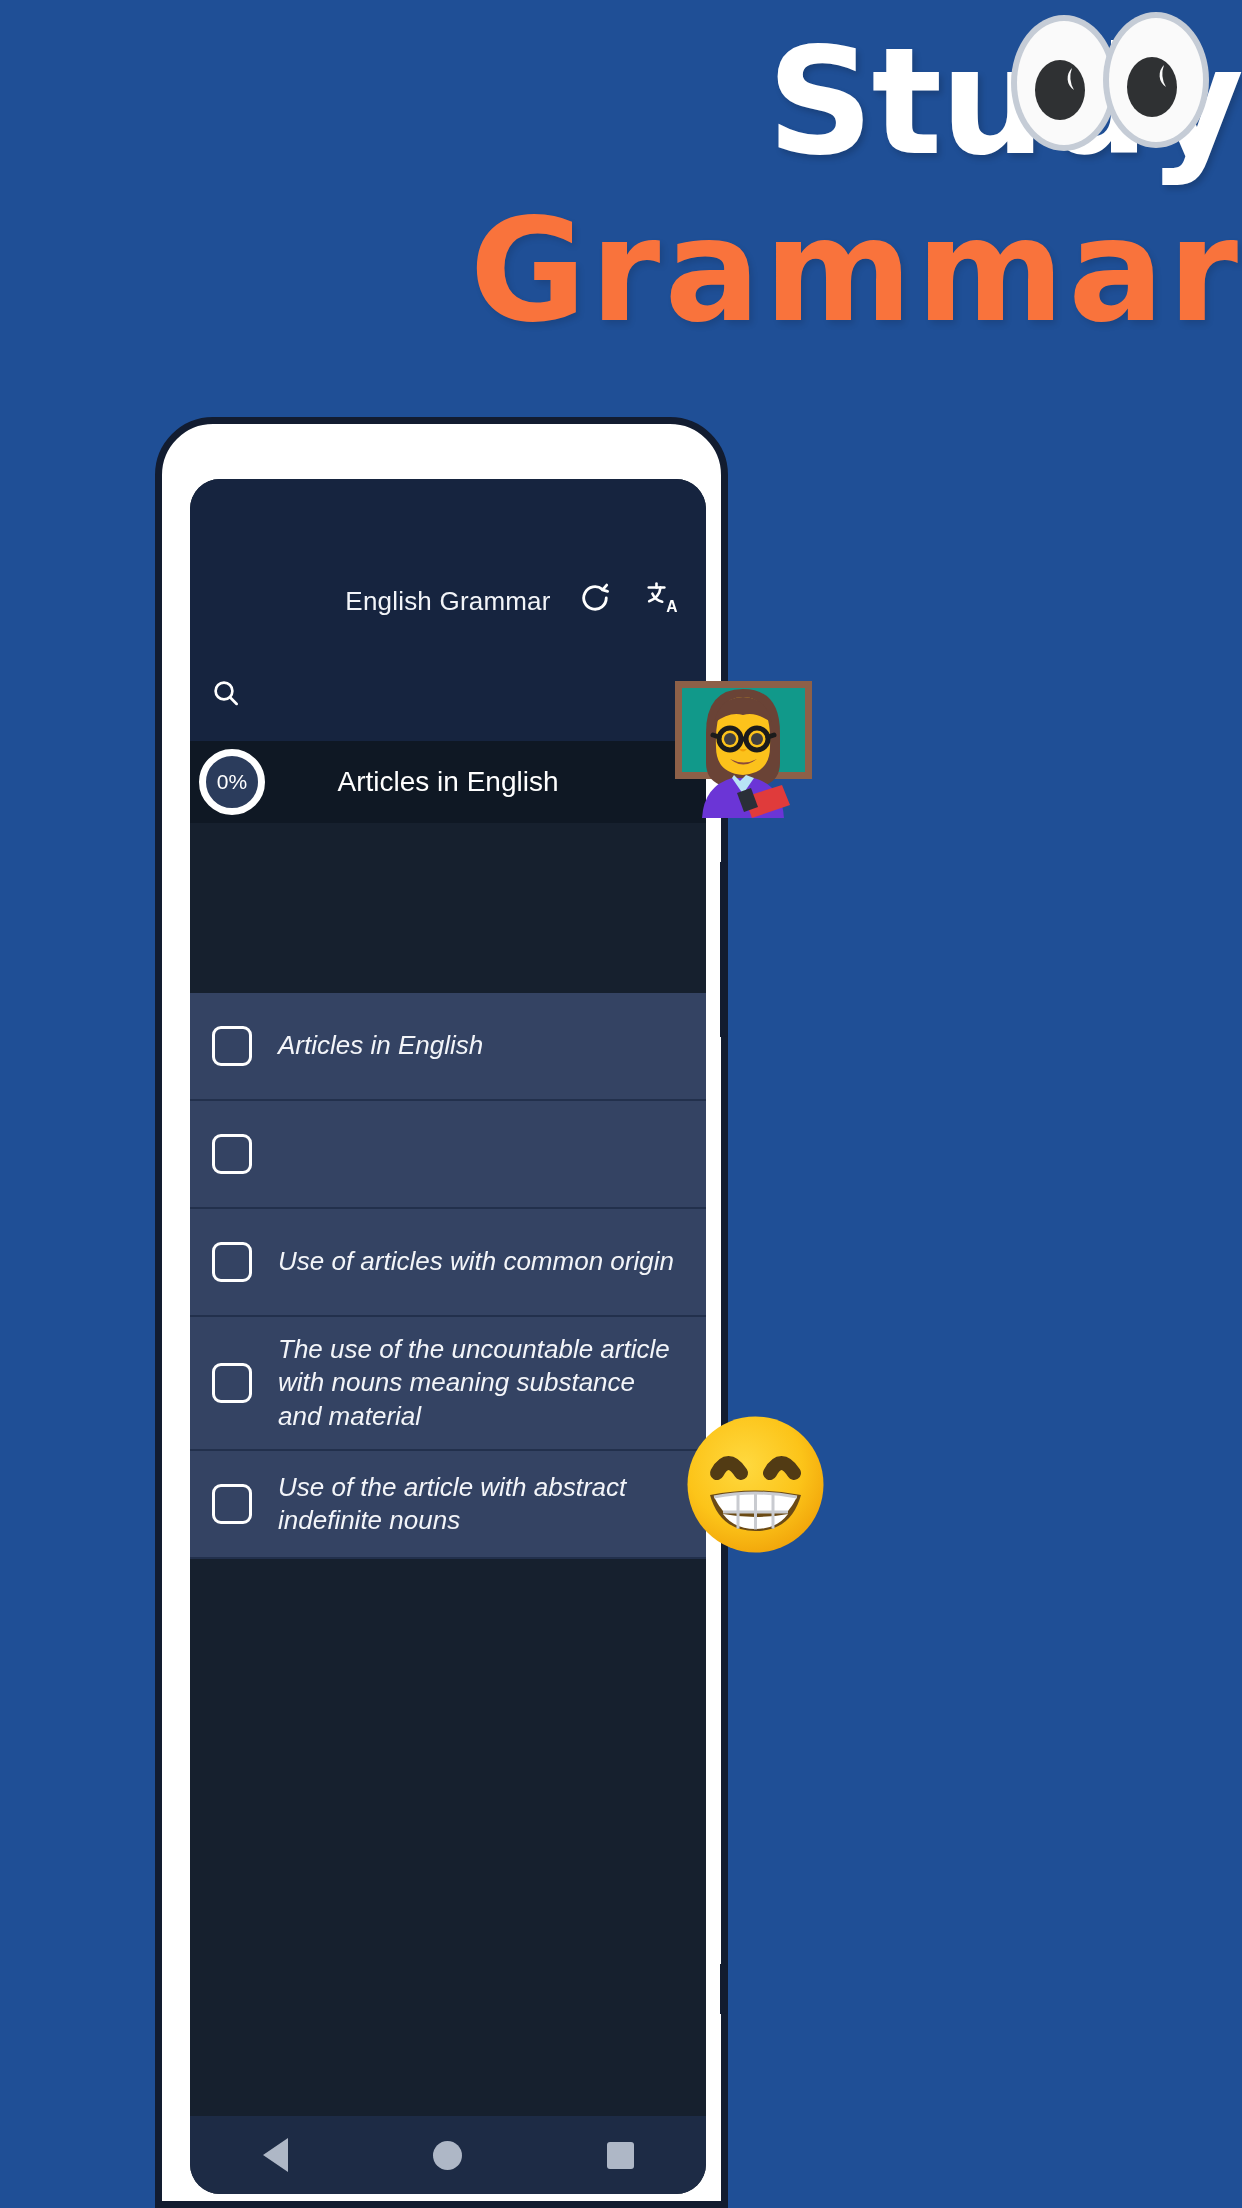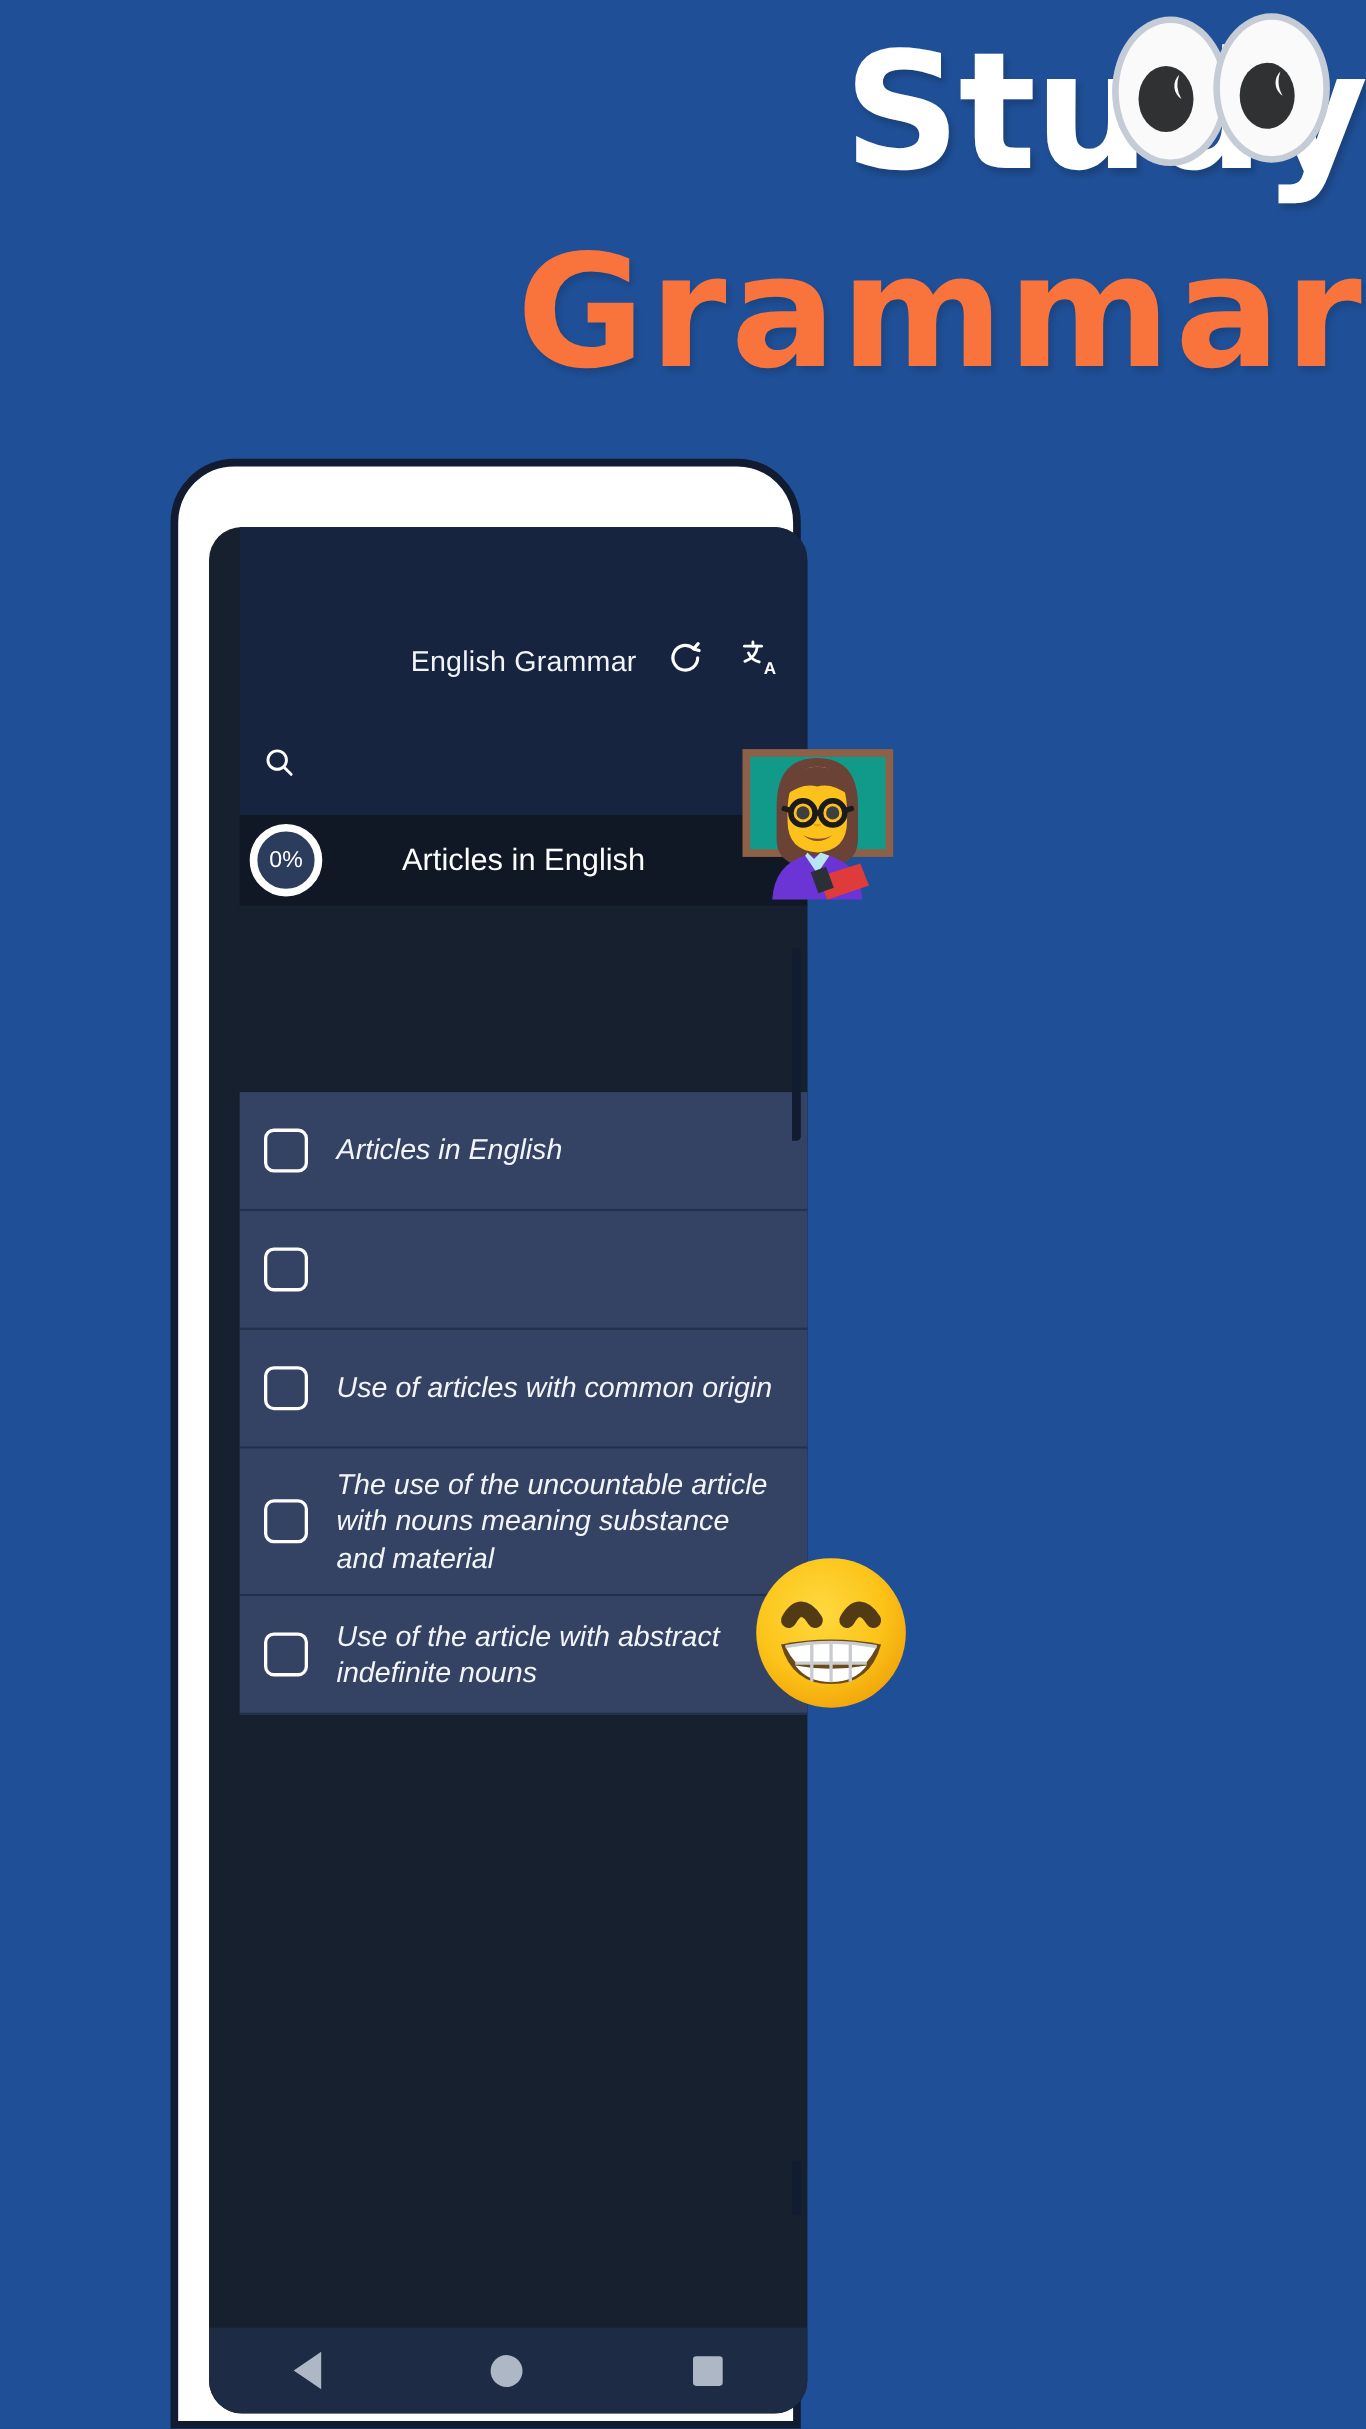--- a/index.html
+++ b/index.html
@@ -49,7 +49,7 @@
     letter-spacing: 4px;
     line-height: 1.05;
     display: block;
-    margin-top: 34px;
+    margin-top: 20px;
     text-shadow: 3px 4px 6px rgba(0,0,0,0.12);
   }
 

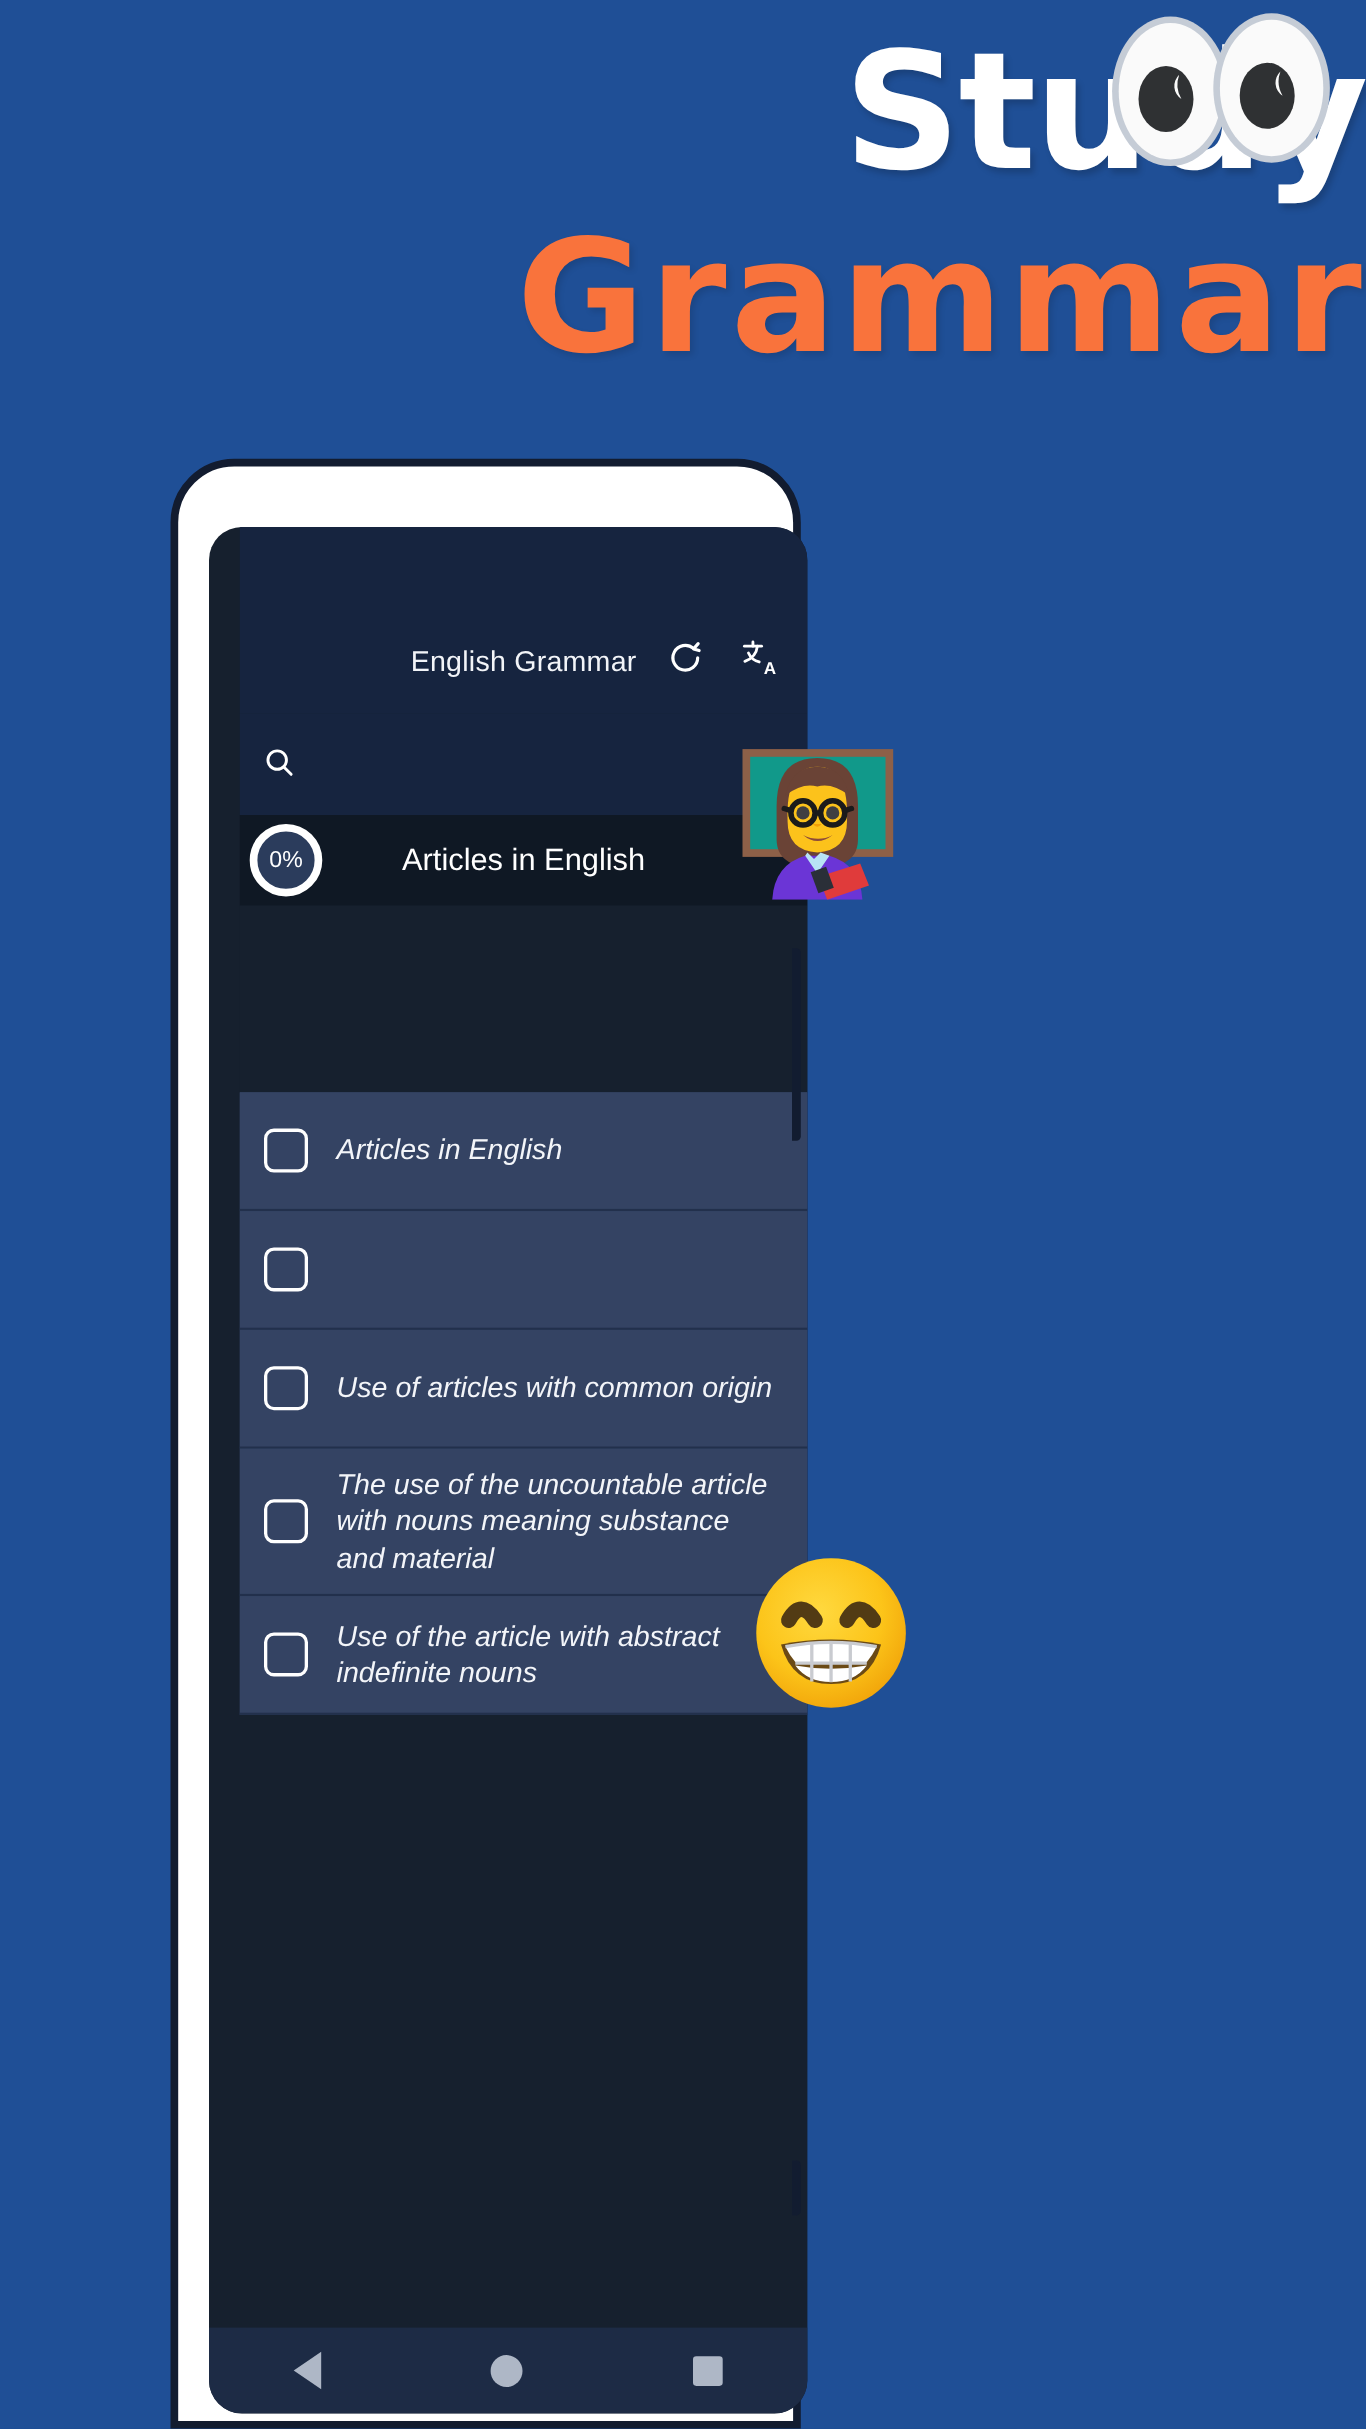--- a/index.html
+++ b/index.html
@@ -106,7 +106,6 @@
     border-bottom-left-radius: 30px;
     border-bottom-right-radius: 30px;
     overflow: hidden;
-    padding-left: 28px;
   }
 
   

